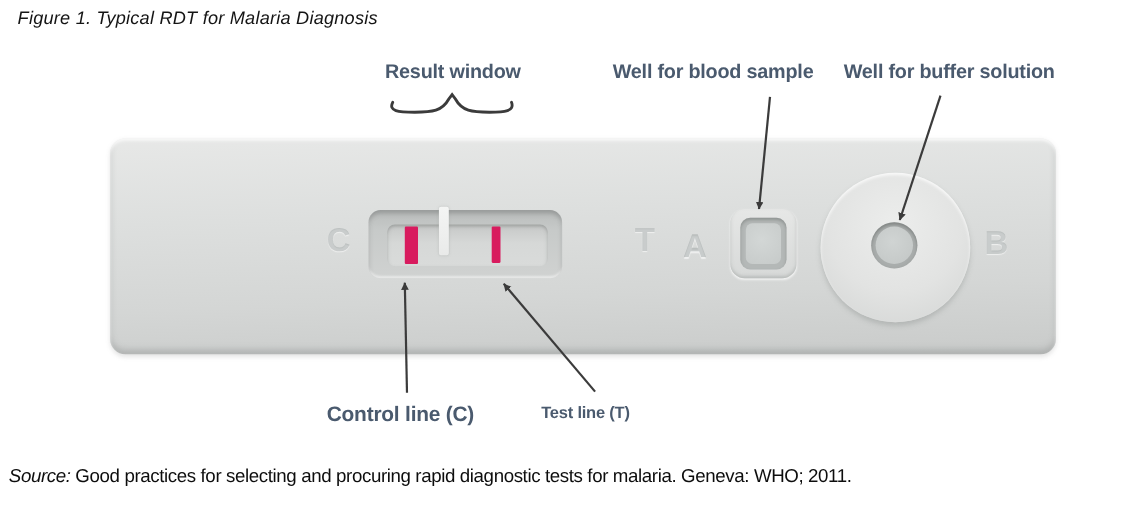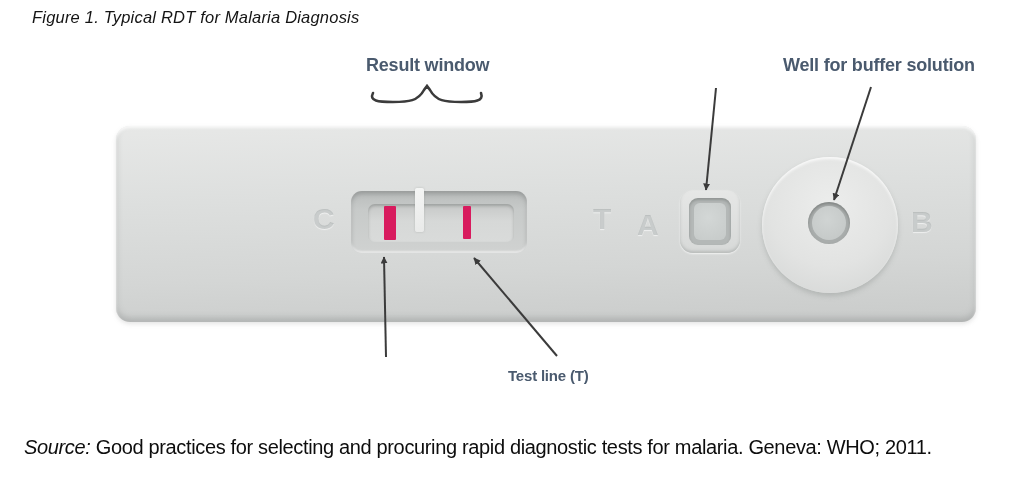--- a/index.html
+++ b/index.html
@@ -11,7 +11,6 @@
     background: #ffffff;
     overflow: hidden;
     font-family: "Liberation Sans", sans-serif;
-    margin-left: 16px;
   }
   .figure-title {
     position: absolute;

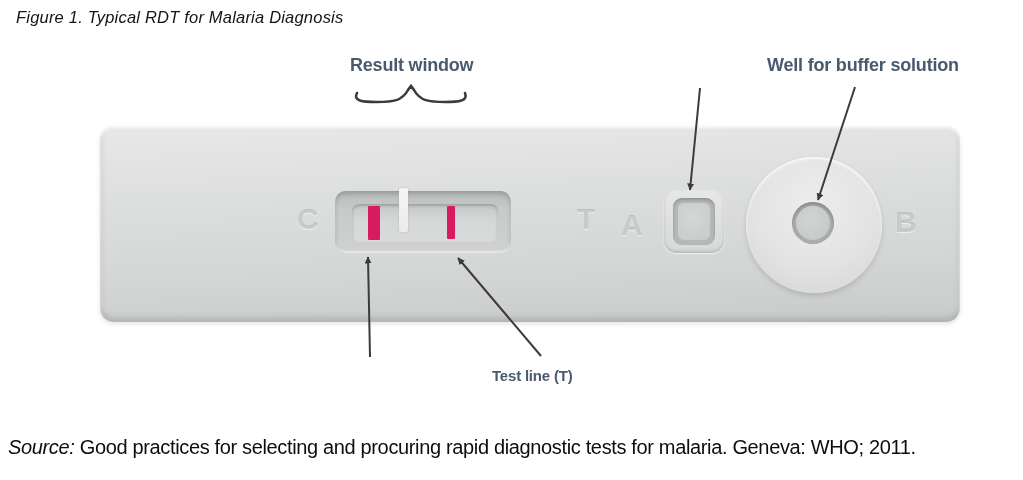--- a/index.html
+++ b/index.html
@@ -167,6 +167,7 @@
   <div class="figure-title">Figure 1. Typical RDT for Malaria Diagnosis</div>
 
   <div class="callout result-window">Result window</div>
+  <div class="callout blood-well">Well for blood sample</div>
   <div class="callout buffer-well">Well for buffer solution</div>
   <div class="callout test-line">Test line (T)</div>
 

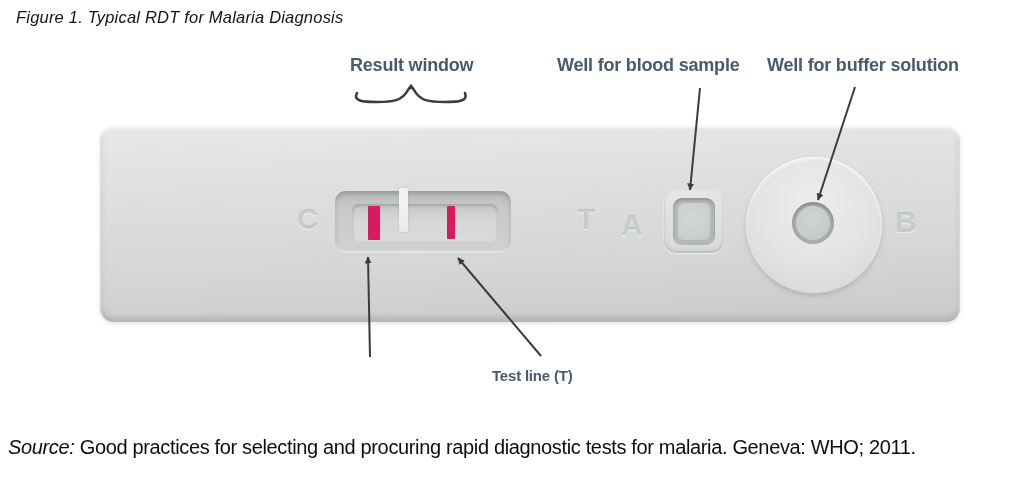--- a/index.html
+++ b/index.html
@@ -169,6 +169,7 @@
   <div class="callout result-window">Result window</div>
   <div class="callout blood-well">Well for blood sample</div>
   <div class="callout buffer-well">Well for buffer solution</div>
+  <div class="callout control-line">Control line (C)</div>
   <div class="callout test-line">Test line (T)</div>
 
   <div class="cassette">

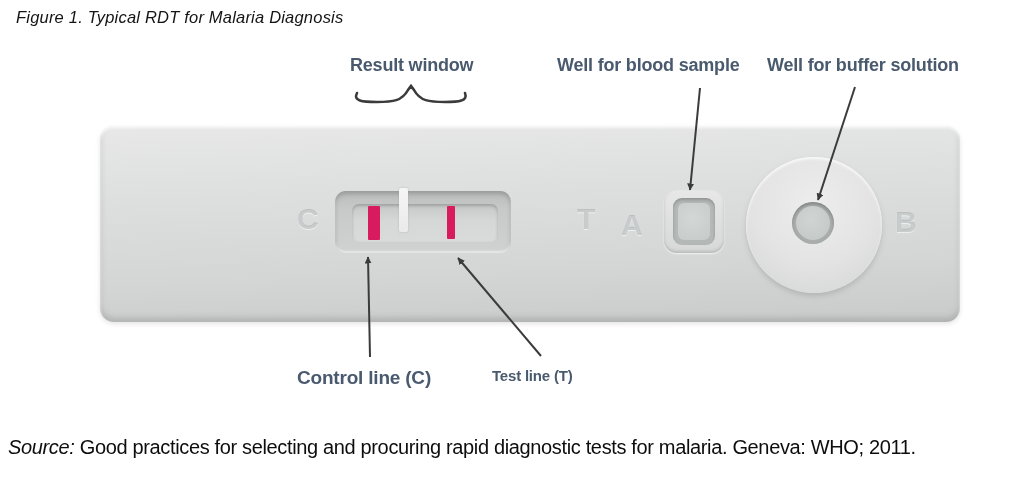--- a/index.html
+++ b/index.html
@@ -151,8 +151,8 @@
 
   .source-line {
     position: absolute;
-    left: 8px; top: 436px;
-    font-size: 20px;
+    left: 8px; top: 423px;
+    font-size: 17px;
     color: #0d0d0d;
     letter-spacing: -0.35px;
     white-space: nowrap;

